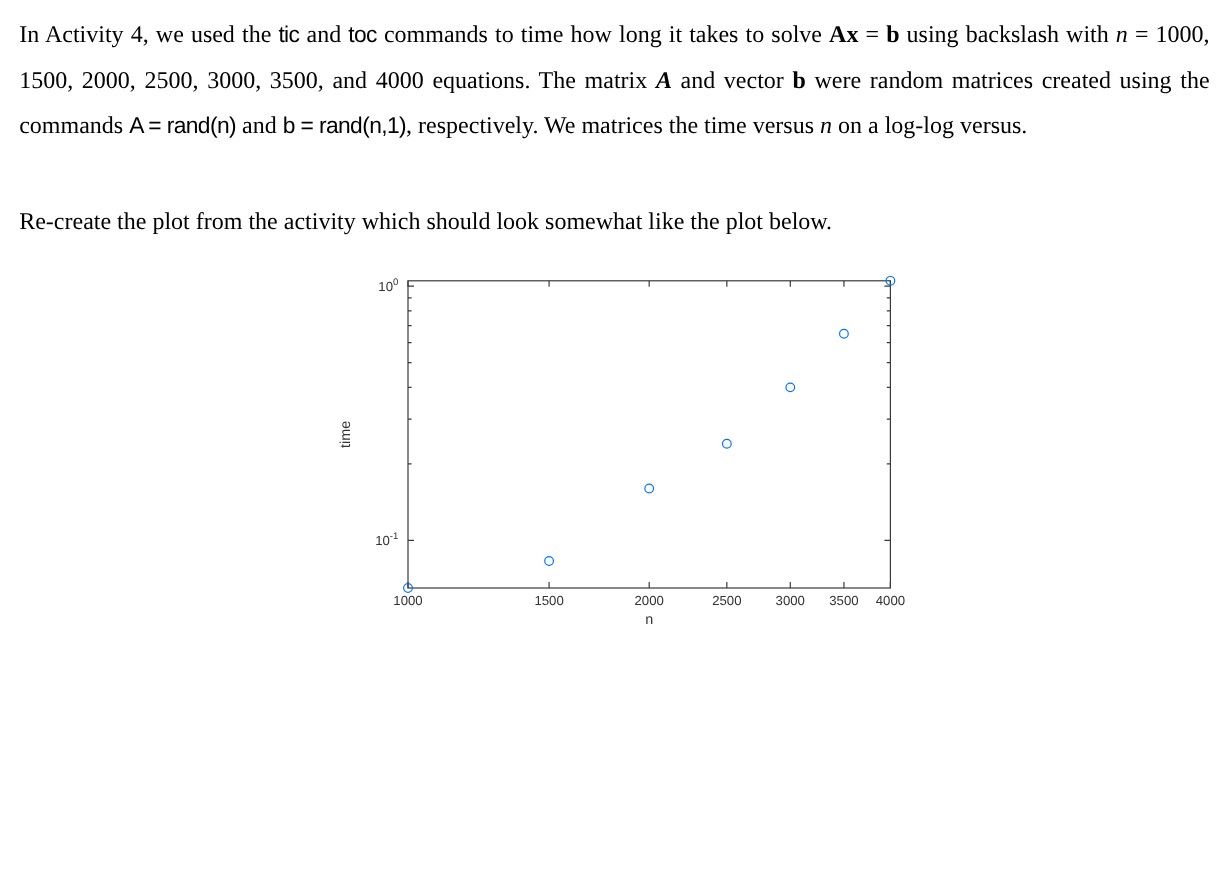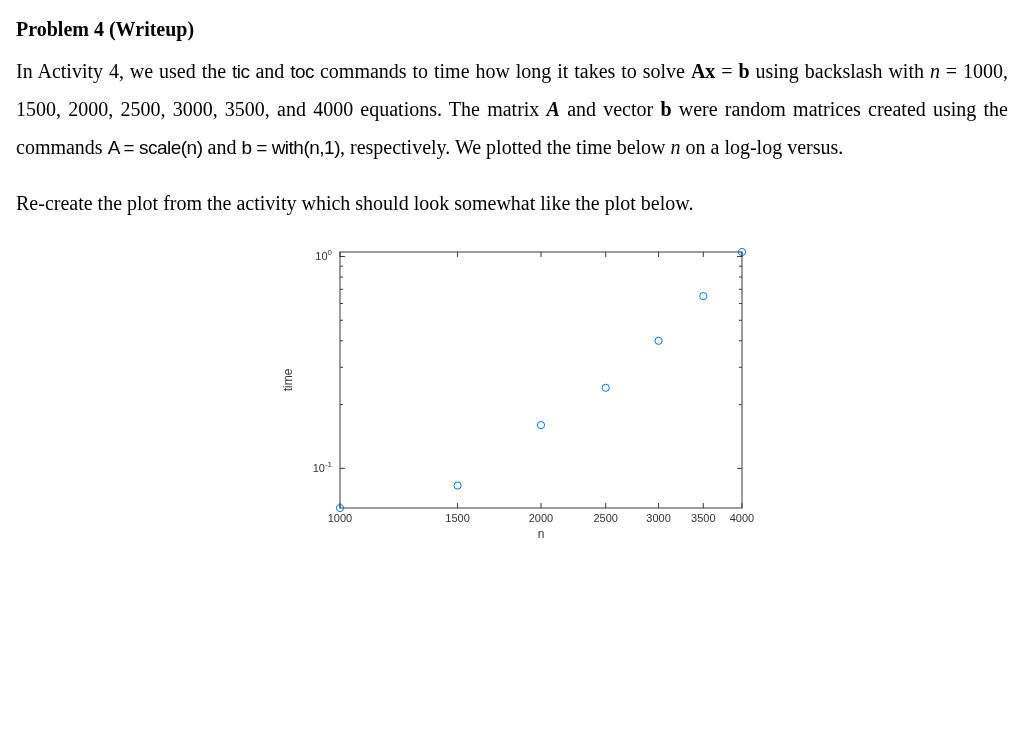--- a/index.html
+++ b/index.html
@@ -76,7 +76,6 @@
 
 <div class="page">
 
-  <div class="heading">Problem 4 (Writeup)</div>
 
   <div class="para">
     <span>In Activity 4, we used the </span><span class="tt">tic</span><span> and </span><span class="tt">toc</span><span> commands to time how long it takes to solve </span><span class="mathbf">Ax</span><span> = </span><span class="mathbf">b</span><span> using backslash with </span><span class="mathit">n</span><span> = 1000, 1500, 2000, 2500, 3000, 3500, and 4000 equations. The matrix </span><span class="mathbf mathit">A</span><span> and vector </span><span class="mathbf">b</span><span> were random matrices created using the commands</span>

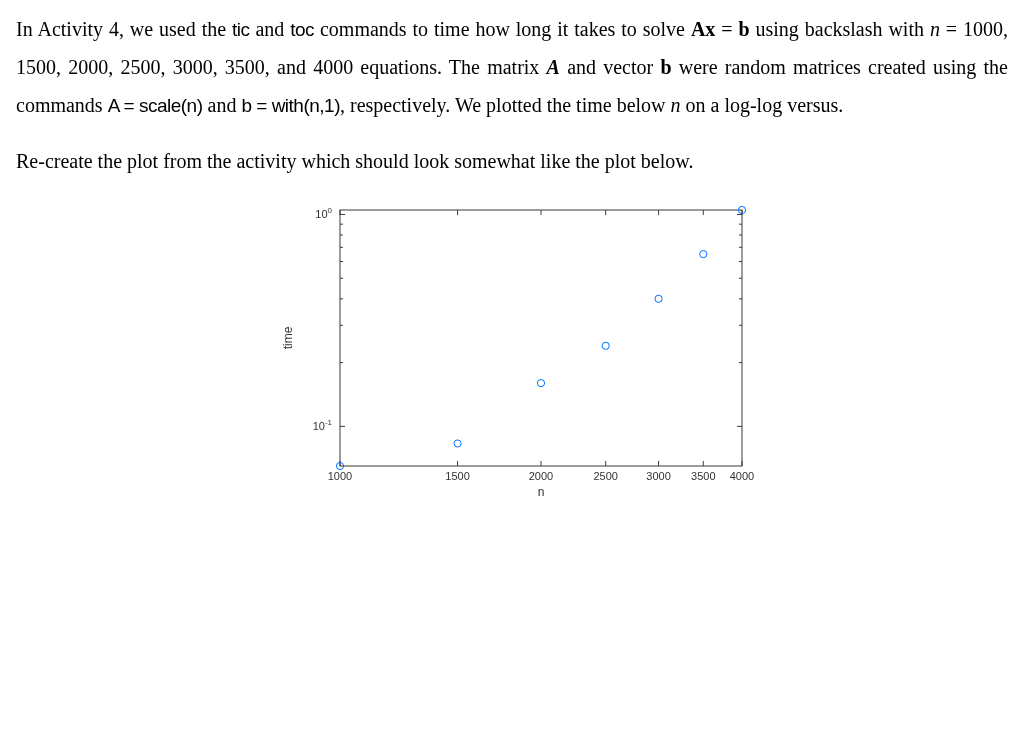--- a/index.html
+++ b/index.html
@@ -79,7 +79,7 @@
 
   <div class="para">
     <span>In Activity 4, we used the </span><span class="tt">tic</span><span> and </span><span class="tt">toc</span><span> commands to time how long it takes to solve </span><span class="mathbf">Ax</span><span> = </span><span class="mathbf">b</span><span> using backslash with </span><span class="mathit">n</span><span> = 1000, 1500, 2000, 2500, 3000, 3500, and 4000 equations. The matrix </span><span class="mathbf mathit">A</span><span> and vector </span><span class="mathbf">b</span><span> were random matrices created using the commands</span>
-    <span class="tt">A = scale(n)</span><span> and </span><span class="tt">b = with(n,1)</span><span>, respectively.  We plotted the time below </span><span class="mathit">n</span><span> on a log-log versus.</span>
+    <span class="tt">A = rand(n)</span><span> and </span><span class="tt">b = with(n,1)</span><span>, respectively.  We plotted the time below </span><span class="mathit">n</span><span> on a log-log versus.</span>
   </div>
 
   <div class="para para2">Re-create the plot from the activity which should look somewhat like the plot below.</div>

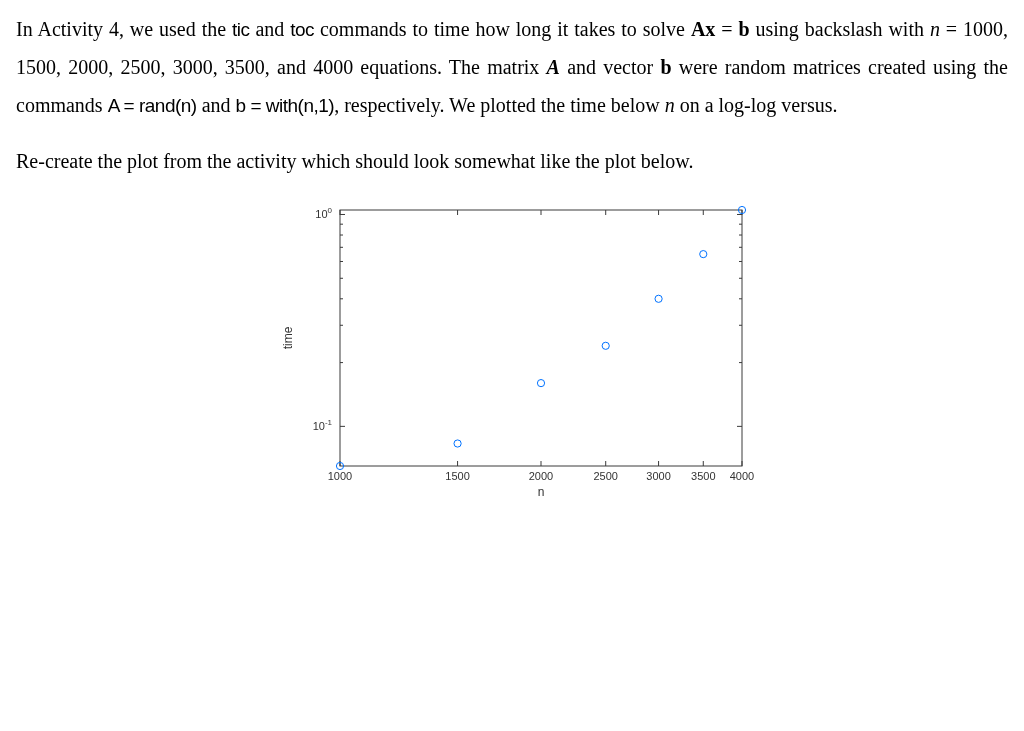--- a/index.html
+++ b/index.html
@@ -79,7 +79,7 @@
 
   <div class="para">
     <span>In Activity 4, we used the </span><span class="tt">tic</span><span> and </span><span class="tt">toc</span><span> commands to time how long it takes to solve </span><span class="mathbf">Ax</span><span> = </span><span class="mathbf">b</span><span> using backslash with </span><span class="mathit">n</span><span> = 1000, 1500, 2000, 2500, 3000, 3500, and 4000 equations. The matrix </span><span class="mathbf mathit">A</span><span> and vector </span><span class="mathbf">b</span><span> were random matrices created using the commands</span>
-    <span class="tt">A = rand(n)</span><span> and </span><span class="tt">b = with(n,1)</span><span>, respectively.  We plotted the time below </span><span class="mathit">n</span><span> on a log-log versus.</span>
+    <span class="tt">A = rand(n)</span><span> and </span><span class="tt">b = rand(n,1)</span><span>, respectively.  We plotted the time below </span><span class="mathit">n</span><span> on a log-log versus.</span>
   </div>
 
   <div class="para para2">Re-create the plot from the activity which should look somewhat like the plot below.</div>

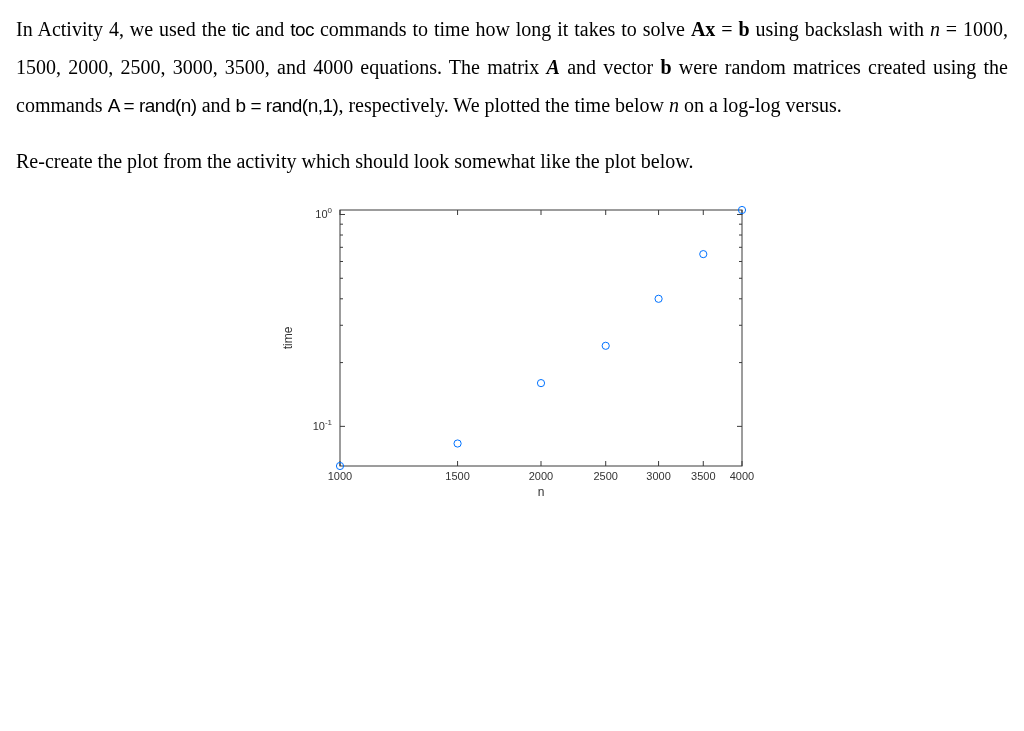--- a/index.html
+++ b/index.html
@@ -79,7 +79,7 @@
 
   <div class="para">
     <span>In Activity 4, we used the </span><span class="tt">tic</span><span> and </span><span class="tt">toc</span><span> commands to time how long it takes to solve </span><span class="mathbf">Ax</span><span> = </span><span class="mathbf">b</span><span> using backslash with </span><span class="mathit">n</span><span> = 1000, 1500, 2000, 2500, 3000, 3500, and 4000 equations. The matrix </span><span class="mathbf mathit">A</span><span> and vector </span><span class="mathbf">b</span><span> were random matrices created using the commands</span>
-    <span class="tt">A = rand(n)</span><span> and </span><span class="tt">b = rand(n,1)</span><span>, respectively.  We plotted the time below </span><span class="mathit">n</span><span> on a log-log versus.</span>
+    <span class="tt">A = rand(n)</span><span> and </span><span class="tt">b = rand(n,1)</span><span>, respectively.  We matrices the time versus </span><span class="mathit">n</span><span> on a log-log versus.</span>
   </div>
 
   <div class="para para2">Re-create the plot from the activity which should look somewhat like the plot below.</div>

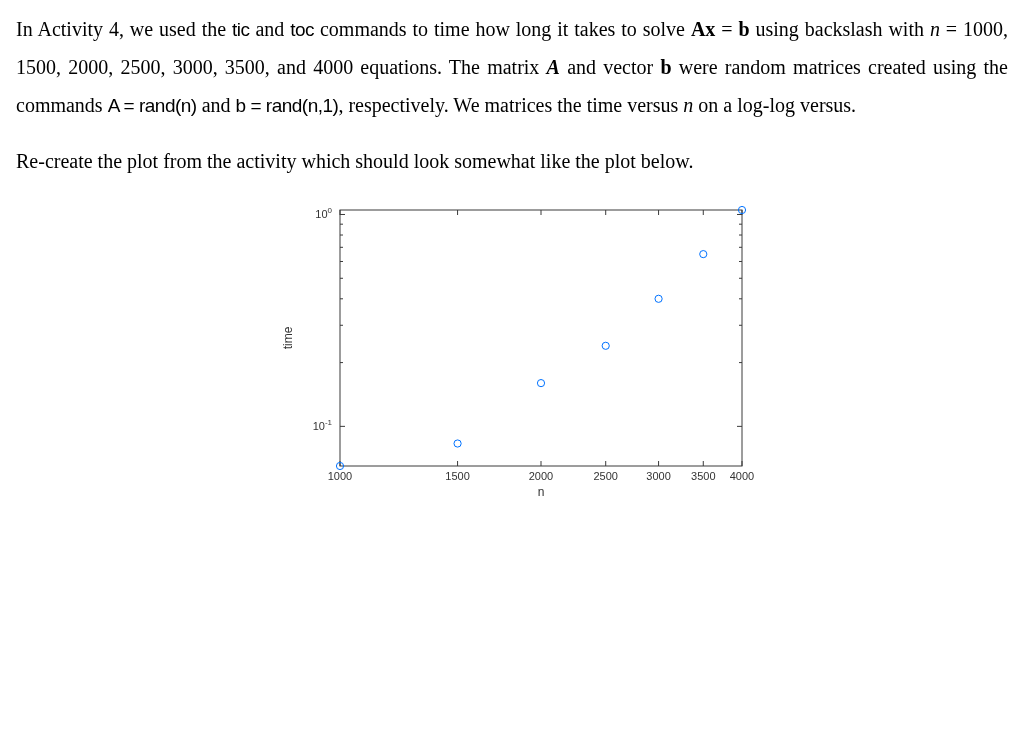--- a/index.html
+++ b/index.html
@@ -24,7 +24,7 @@
     text-align: justify;
   }
   .para2 {
-    margin-top: 18px;
+    margin-top: 42px;
     margin-bottom: 18px;
   }
   .tt {

